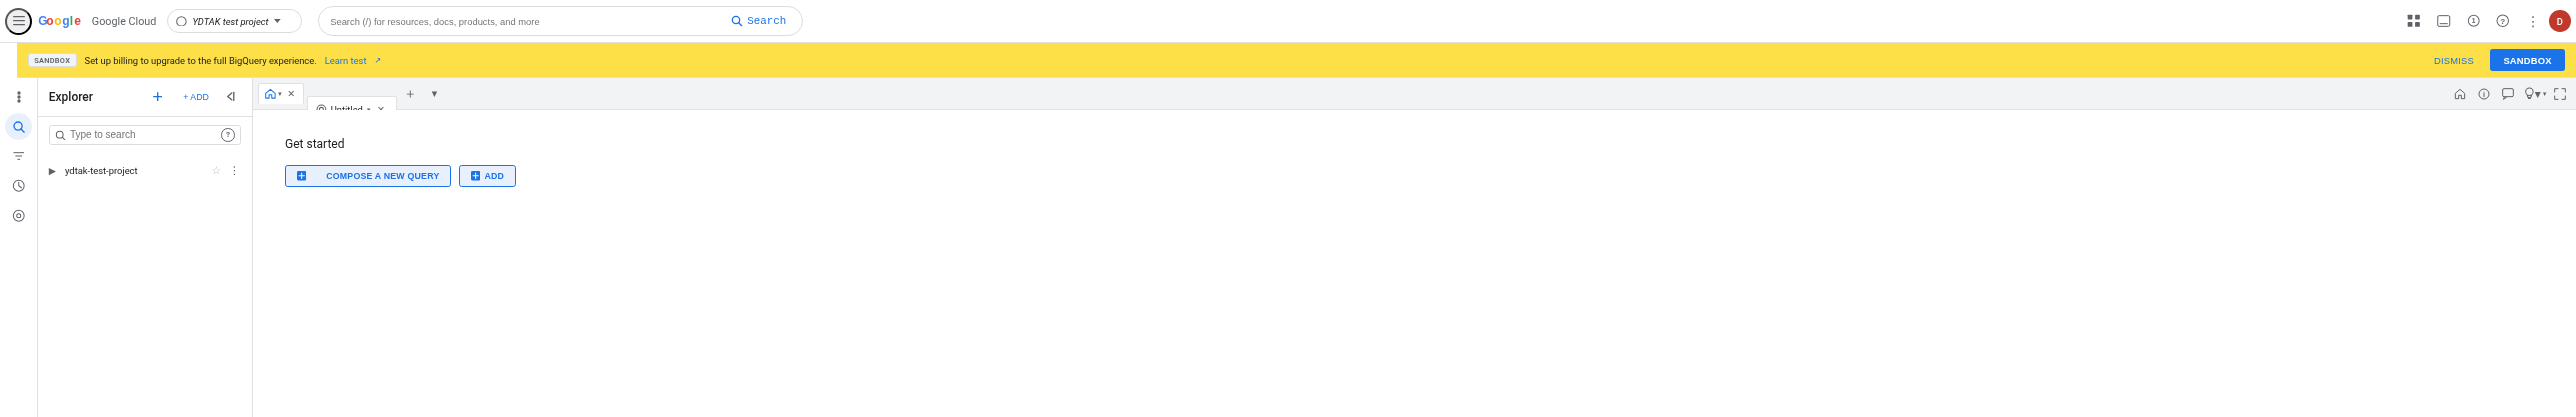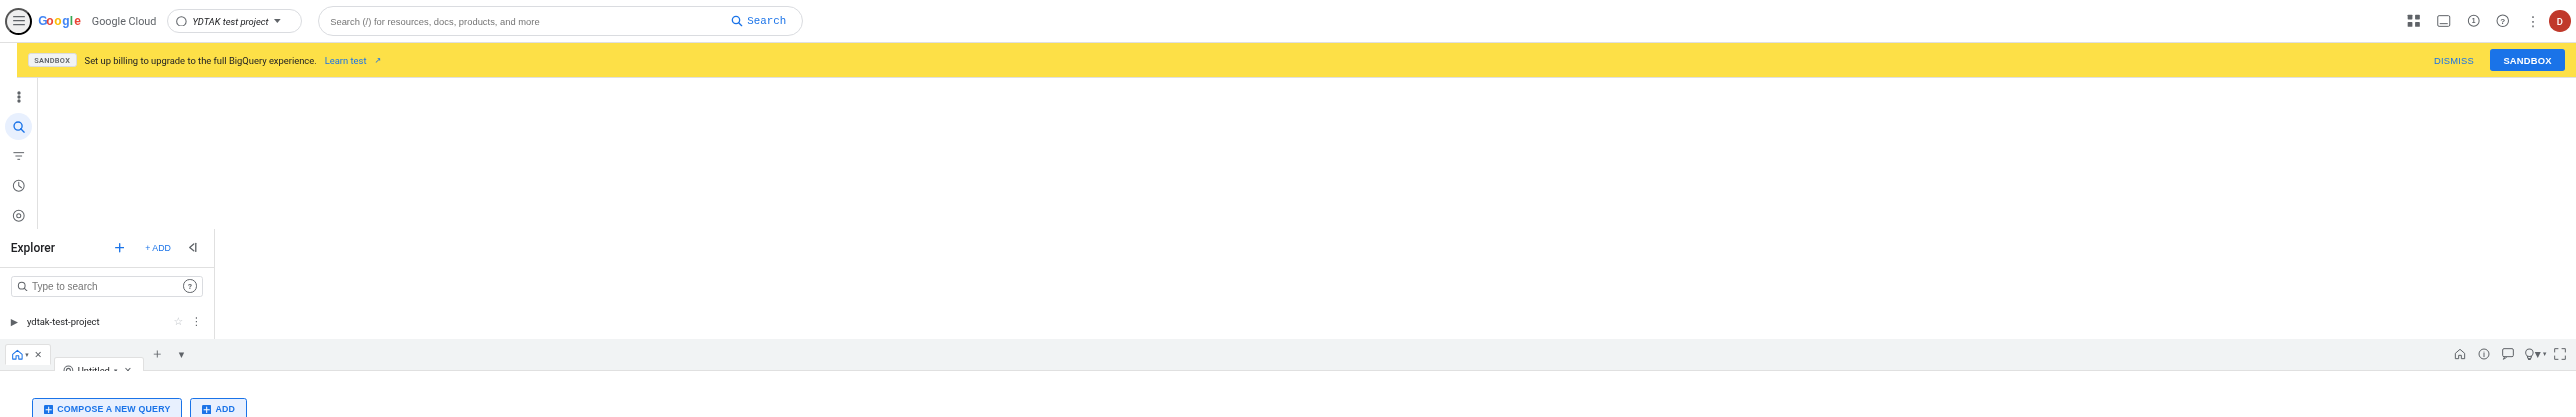--- a/index.html
+++ b/index.html
@@ -92,7 +92,6 @@
     .main-layout {
       display: flex;
       height: calc(100vh - 78px);
-      flex-direction: column;
     }
 
     

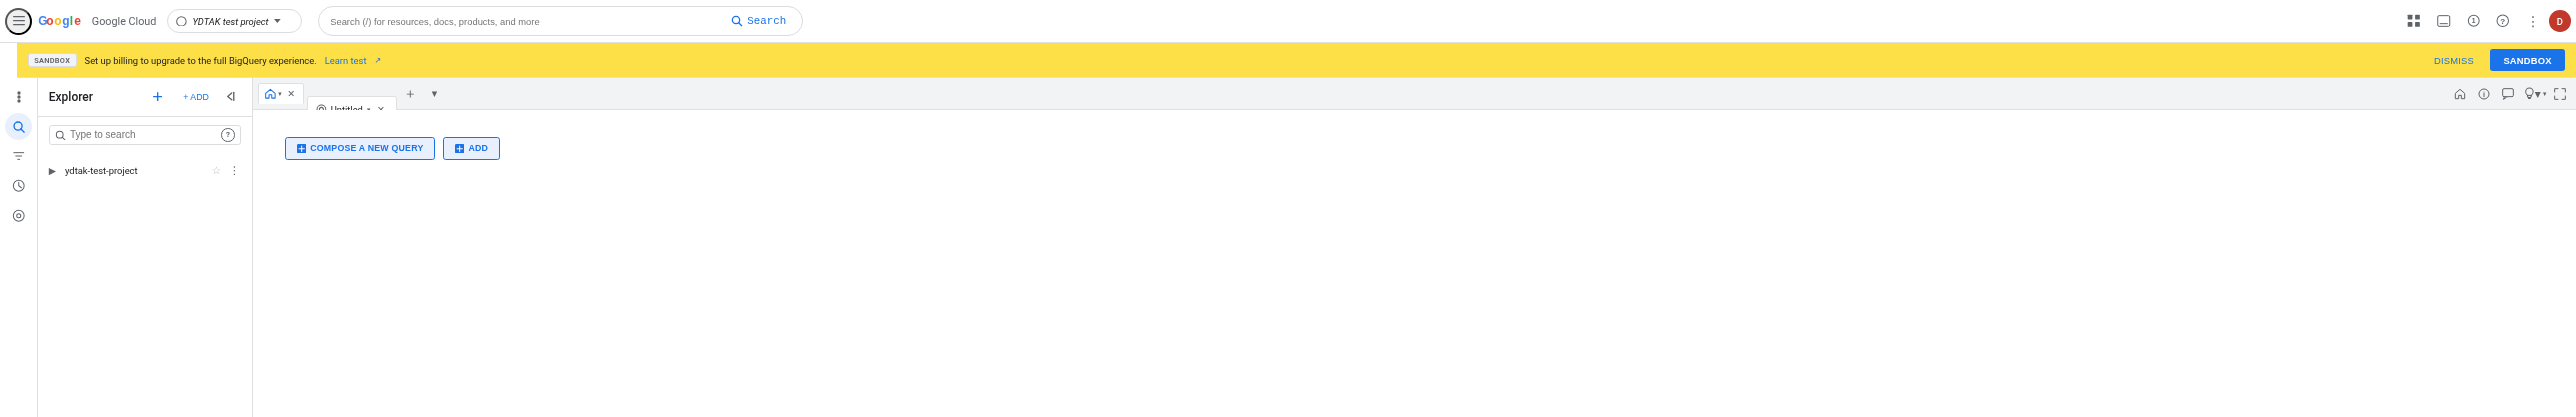--- a/index.html
+++ b/index.html
@@ -495,6 +495,7 @@
     </div>
 
     <div class="workspace-content">
+      <h2 class="workspace-subtitle">Get started</h2>
       <div class="workspace-actions">
         <button class="action-btn-primary">
           <svg width="9.4" height="9.4" viewBox="0 0 14 14">

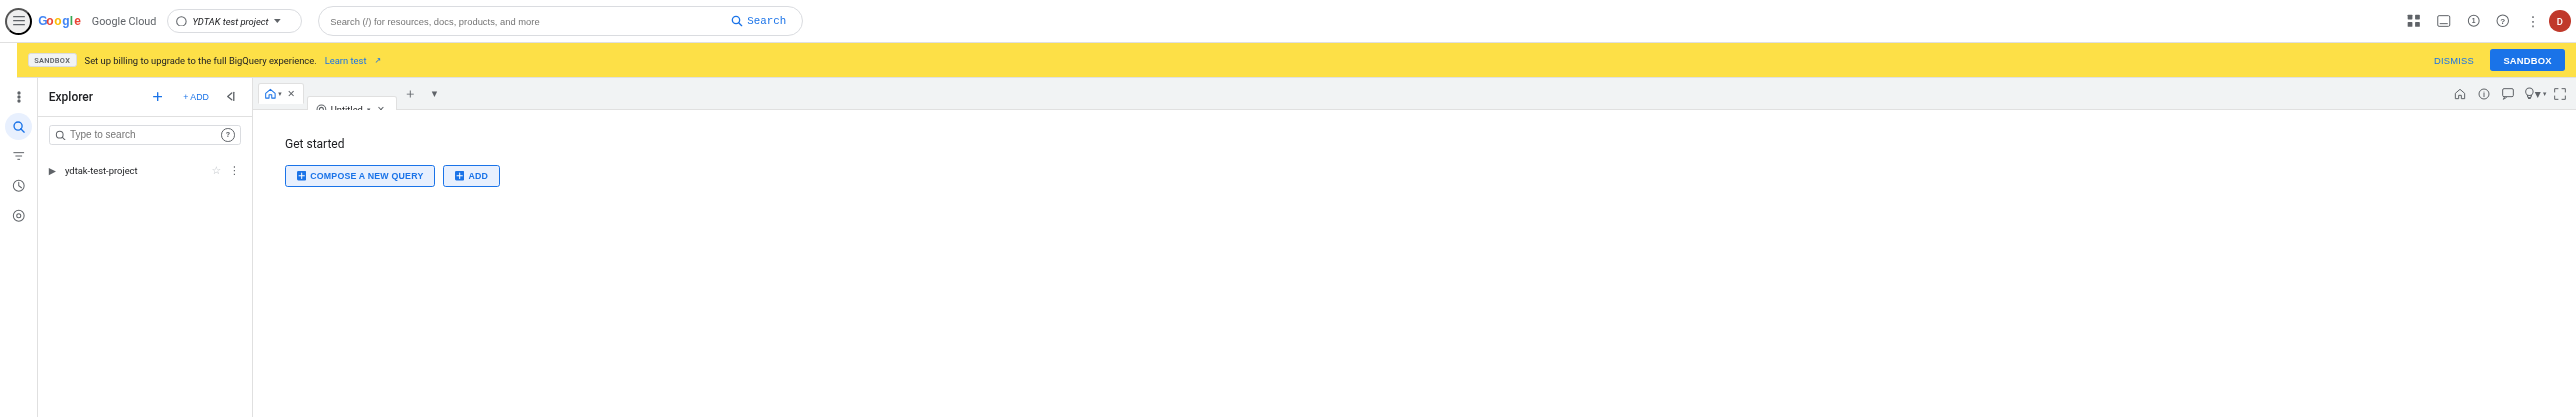--- a/index.html
+++ b/index.html
@@ -243,7 +243,7 @@
       display: flex; gap: 8px; align-items: center;
     }
     .action-btn-primary {
-      display: flex; align-items: center; gap: 4px;
+      display: flex; align-items: center; gap: 20px;
       background: #e8f0fe; color: #1a73e8; border: 0.7px solid #1a73e8;
       padding: 5.4px 10.8px; border-radius: 2.7px; cursor: pointer;
       font-size: 8.8px; font-weight: 600; letter-spacing: 0.2px;

